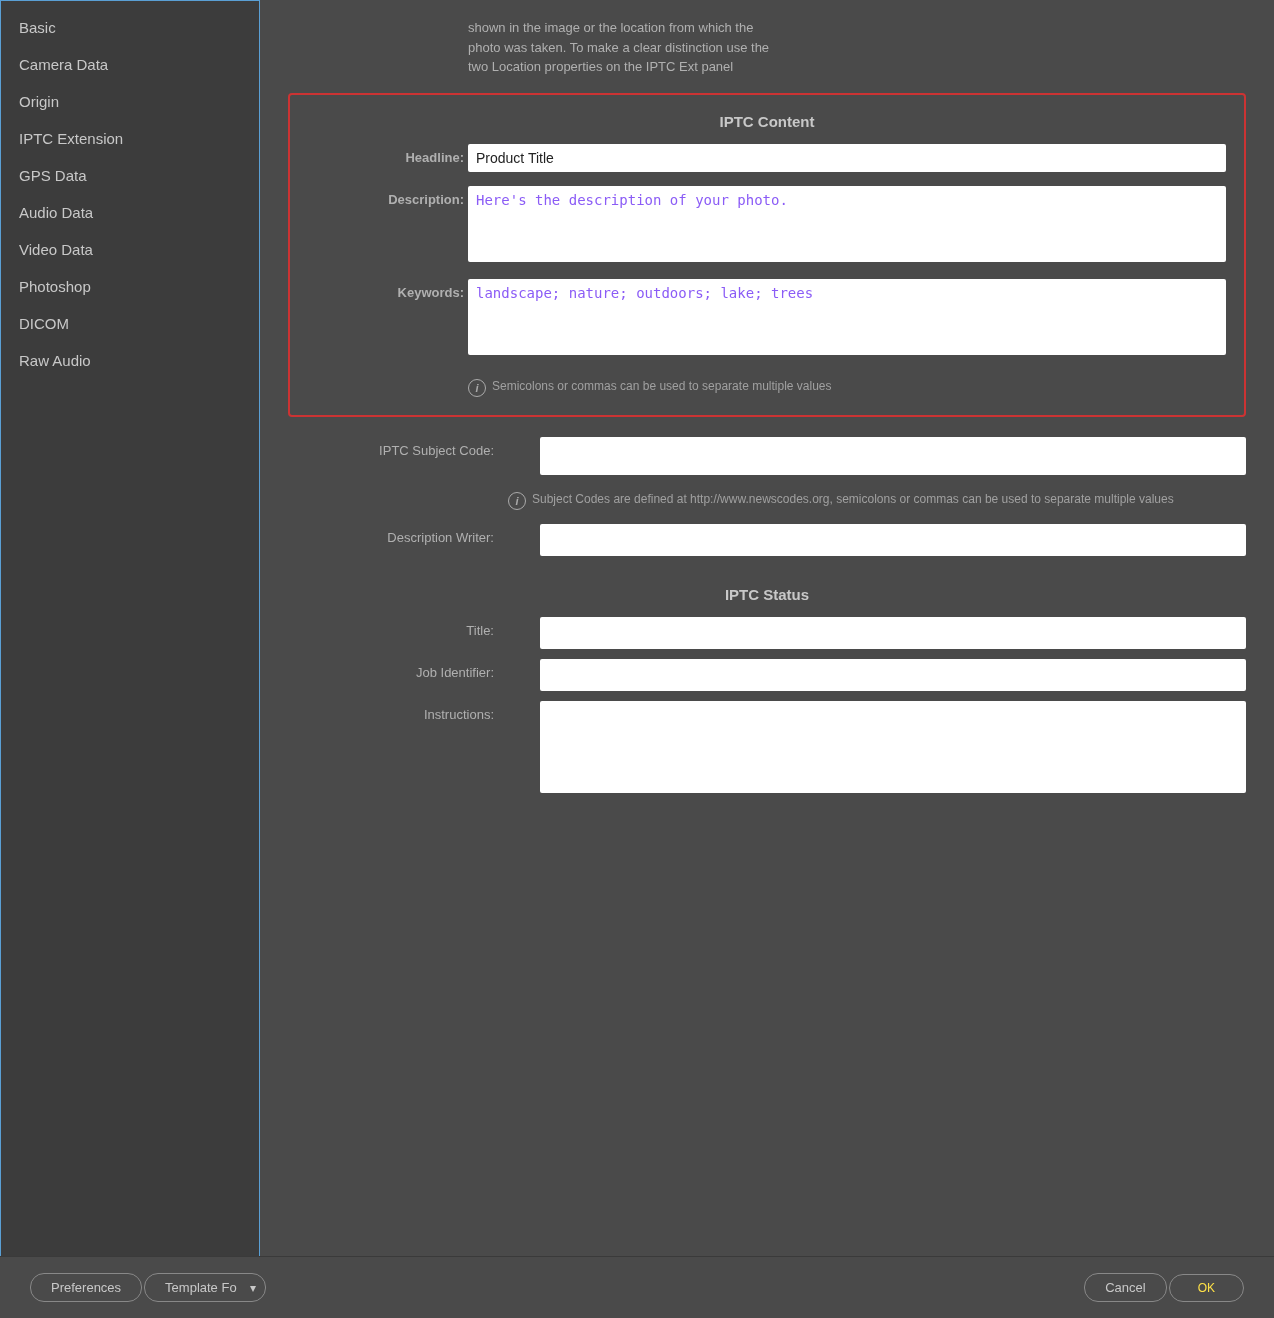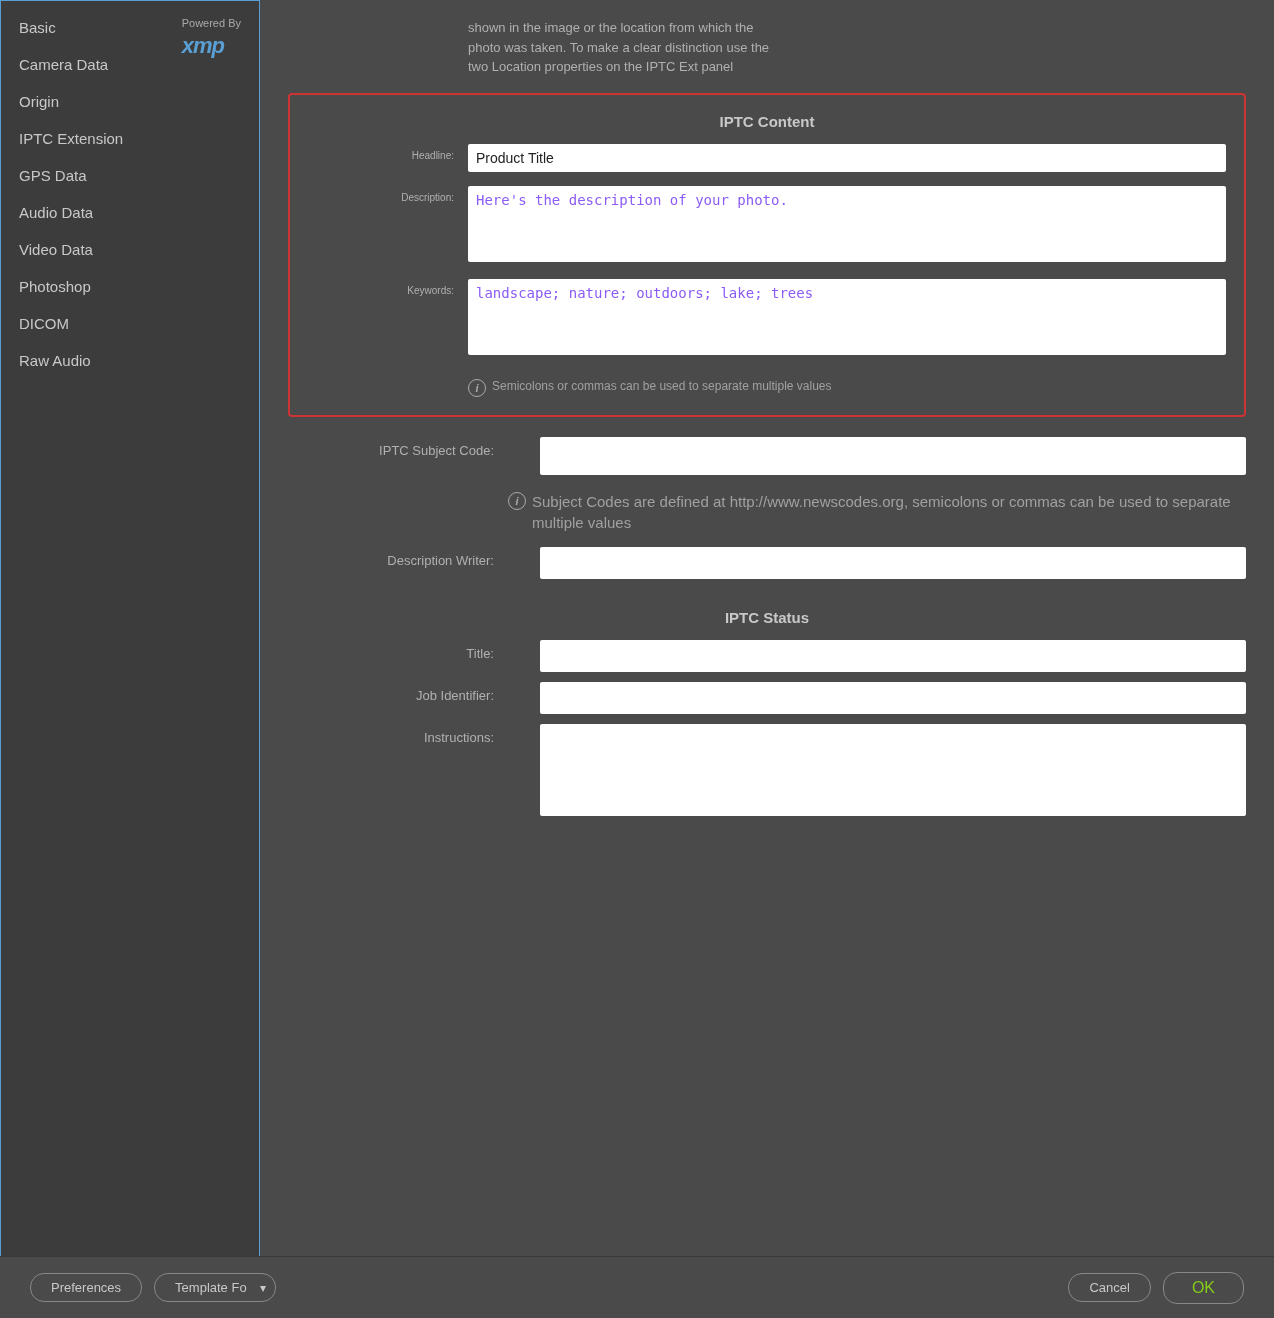--- a/index.html
+++ b/index.html
@@ -21,7 +21,7 @@
       background: #3c3c3c;
       border: 1.5px solid #5a9fd4;
       display: flex;
-      flex-direction: row;
+      flex-direction: column;
       height: 100%;
     }
     .sidebar-nav {

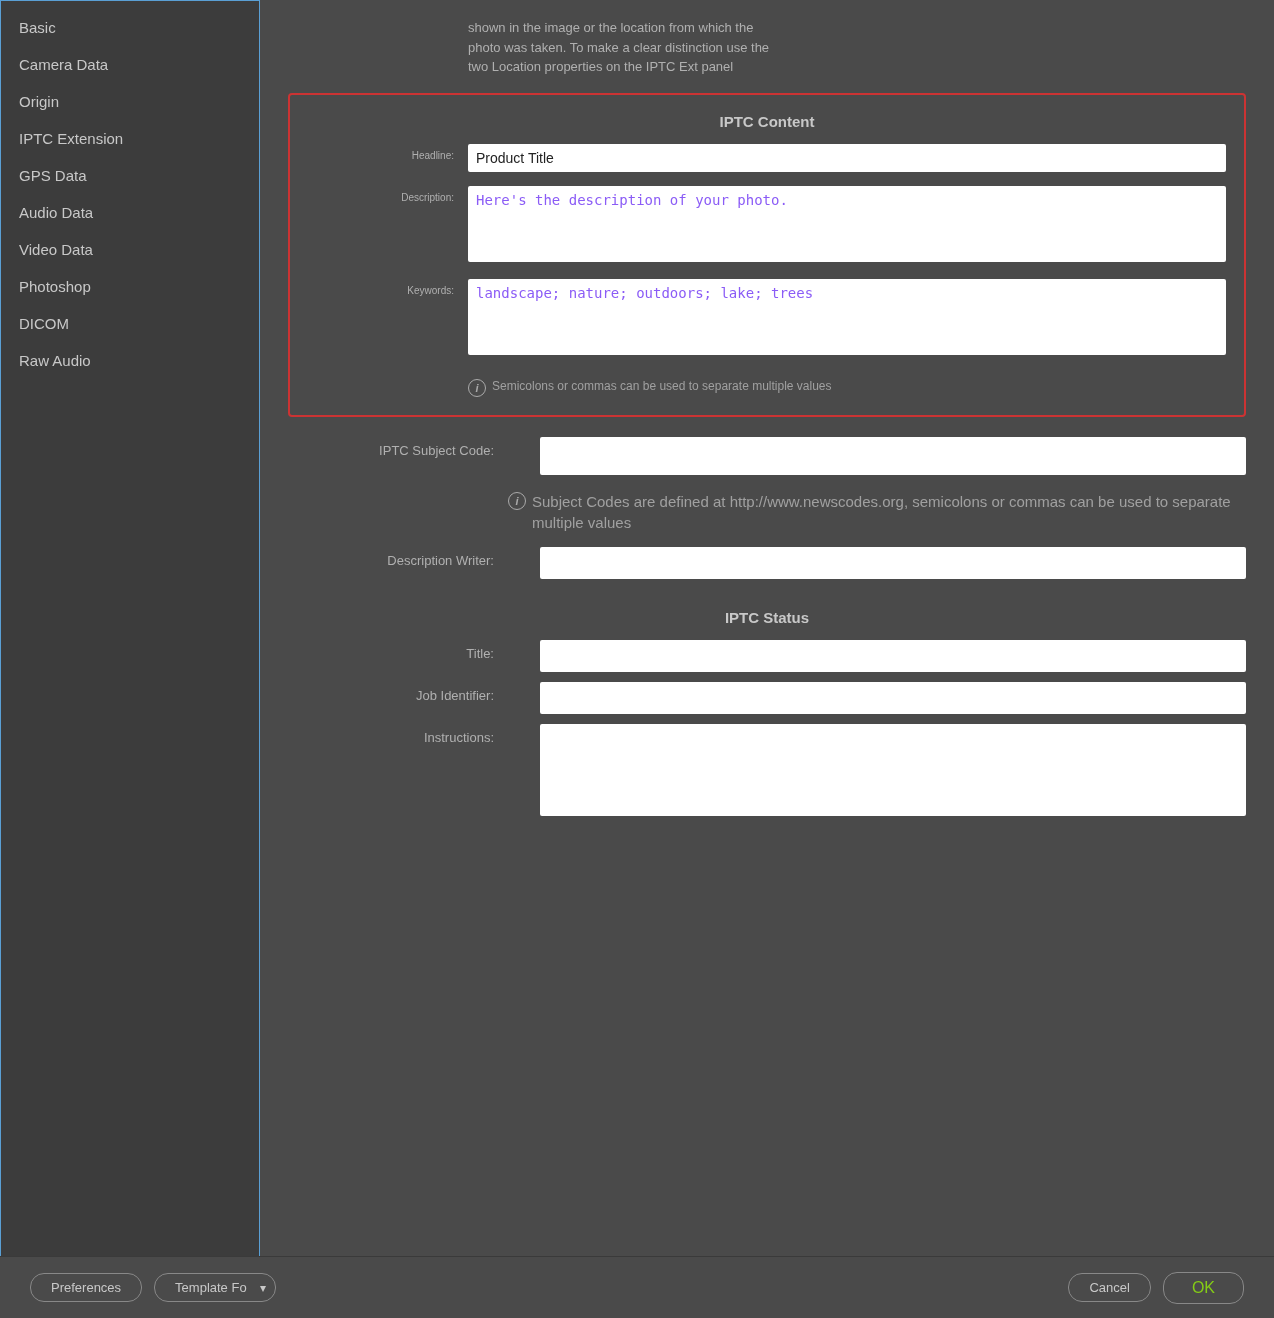--- a/index.html
+++ b/index.html
@@ -104,10 +104,11 @@
       width: 160px;
       min-width: 160px;
       text-align: right;
-      padding-right: 14px;
+      padding-right: 4px;
       padding-top: 6px;
-      font-size: 10px;
+      font-size: 13px;
       color: #b0b0b0;
+      font-weight: bold;
     }
     .form-field {
       flex: 1;

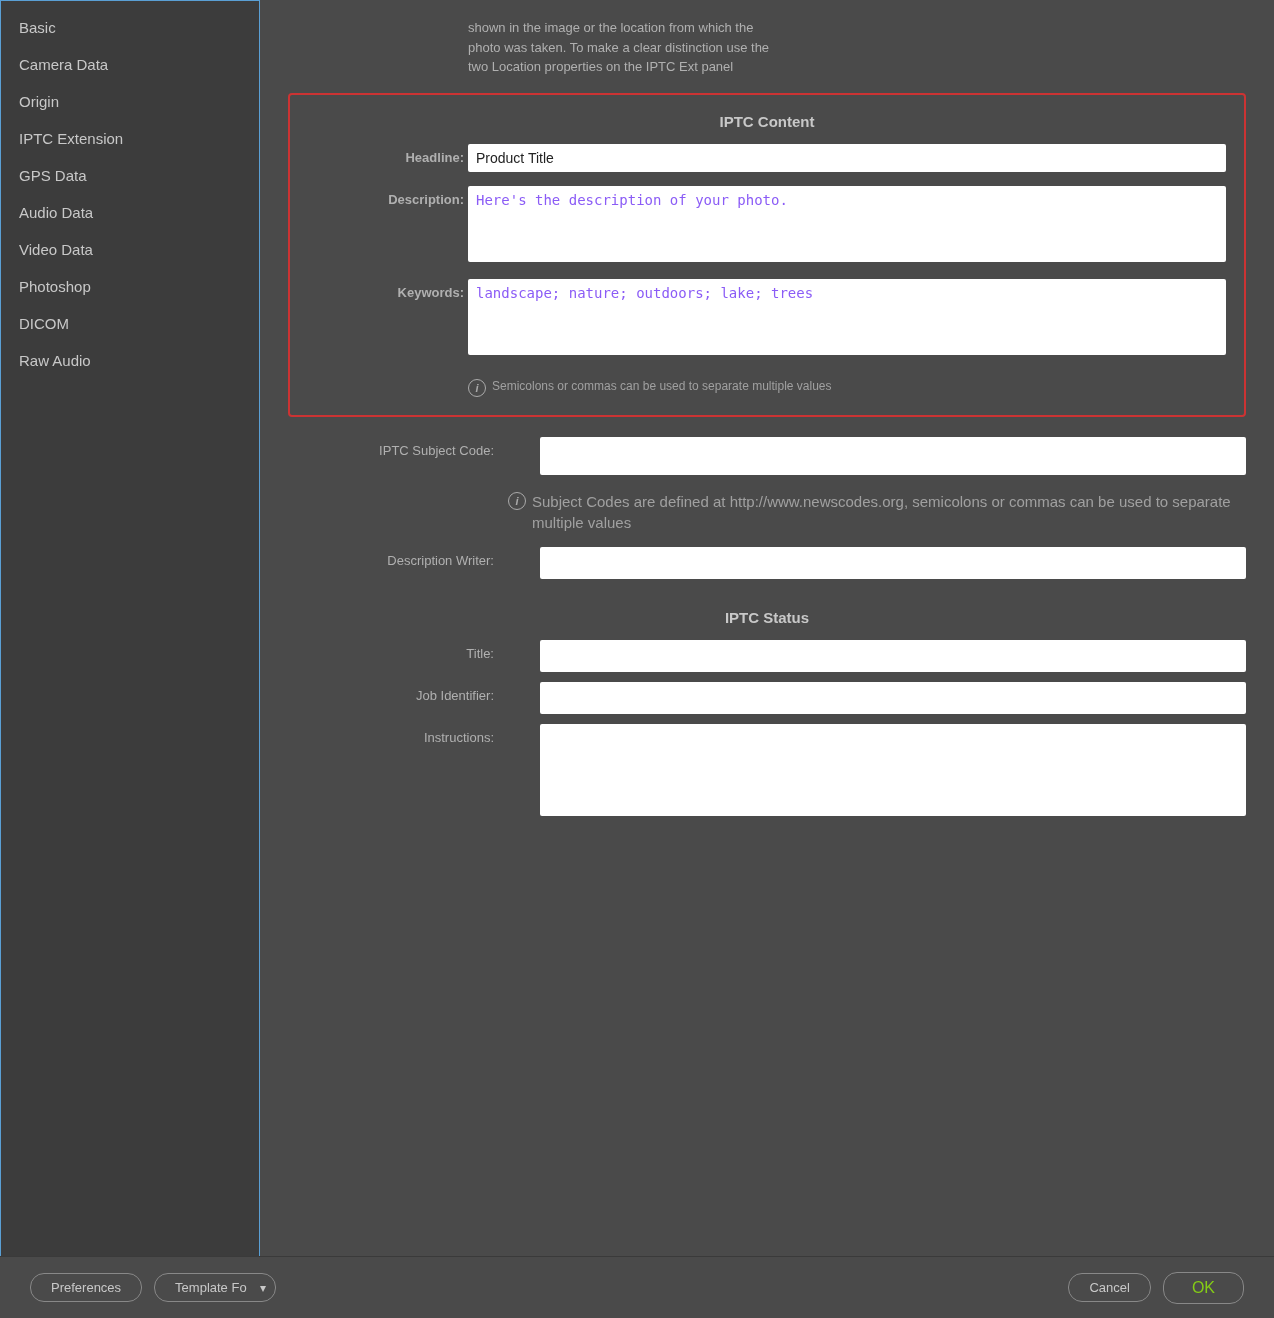--- a/index.html
+++ b/index.html
@@ -191,7 +191,7 @@
       margin-left: 220px;
     }
     .subject-info-text {
-      font-size: 15px;
+      font-size: 12px;
       color: #a0a0a0;
       line-height: 1.4;
     }

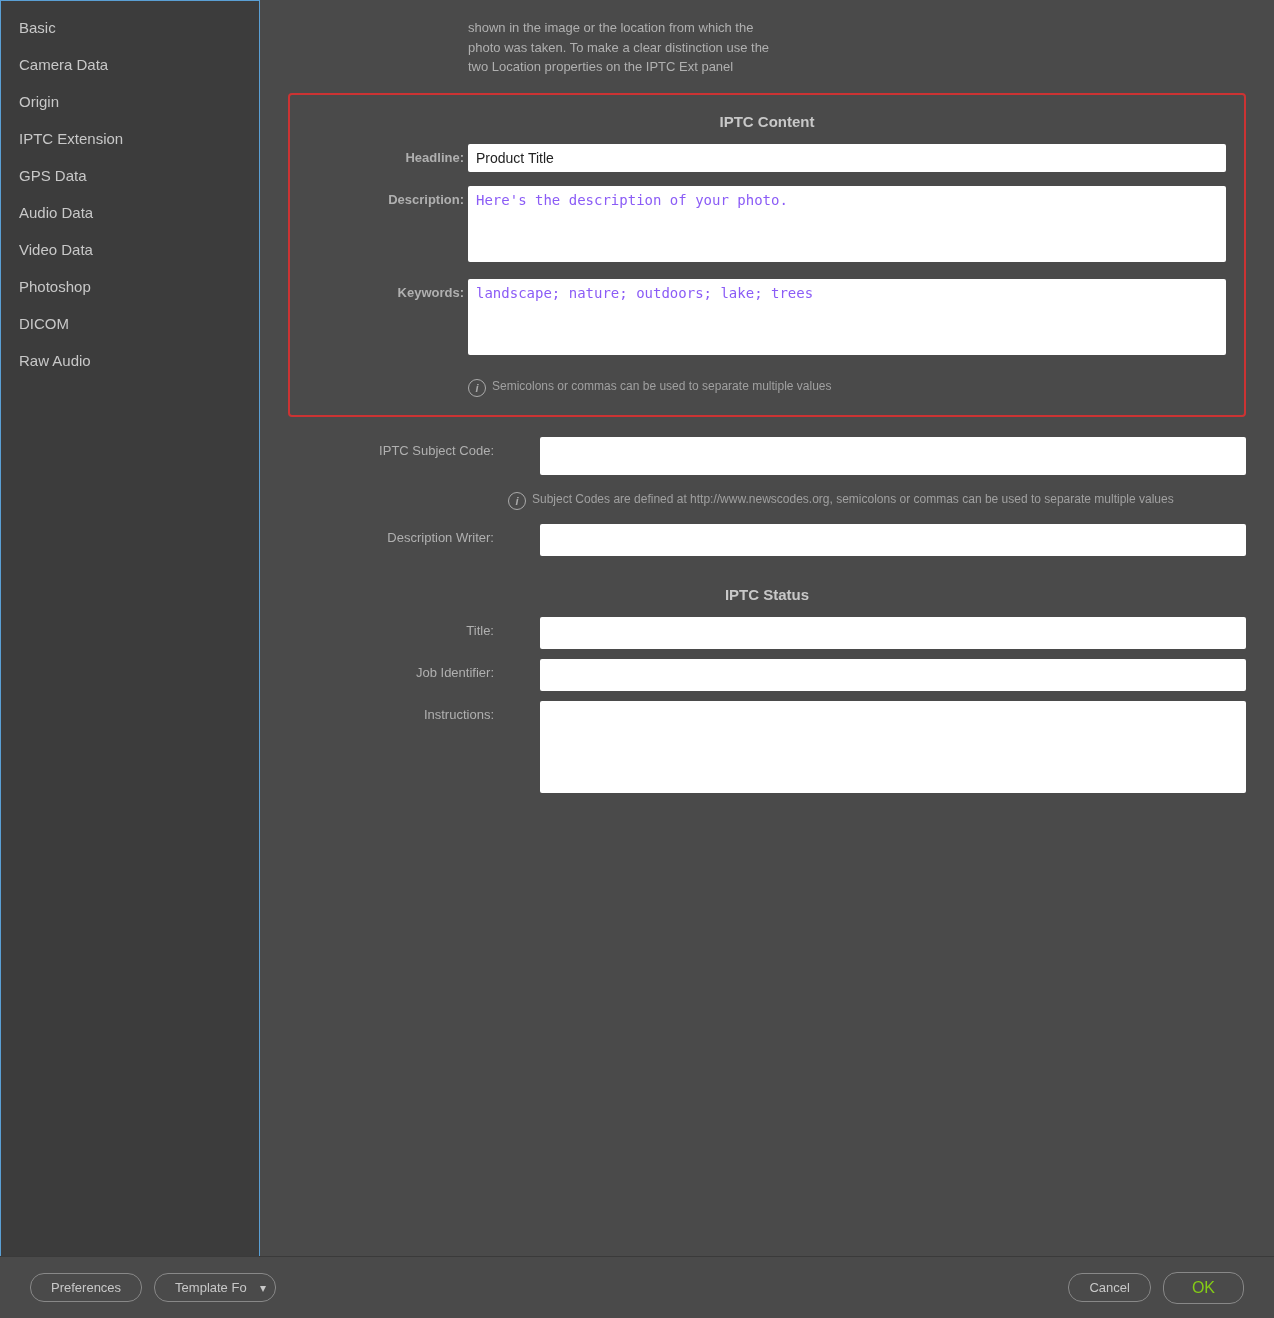--- a/index.html
+++ b/index.html
@@ -217,7 +217,7 @@
       display: flex;
       align-items: center;
       padding: 0 30px;
-      gap: 12px;
+      gap: 2px;
     }
     .bottom-btn {
       background: transparent;

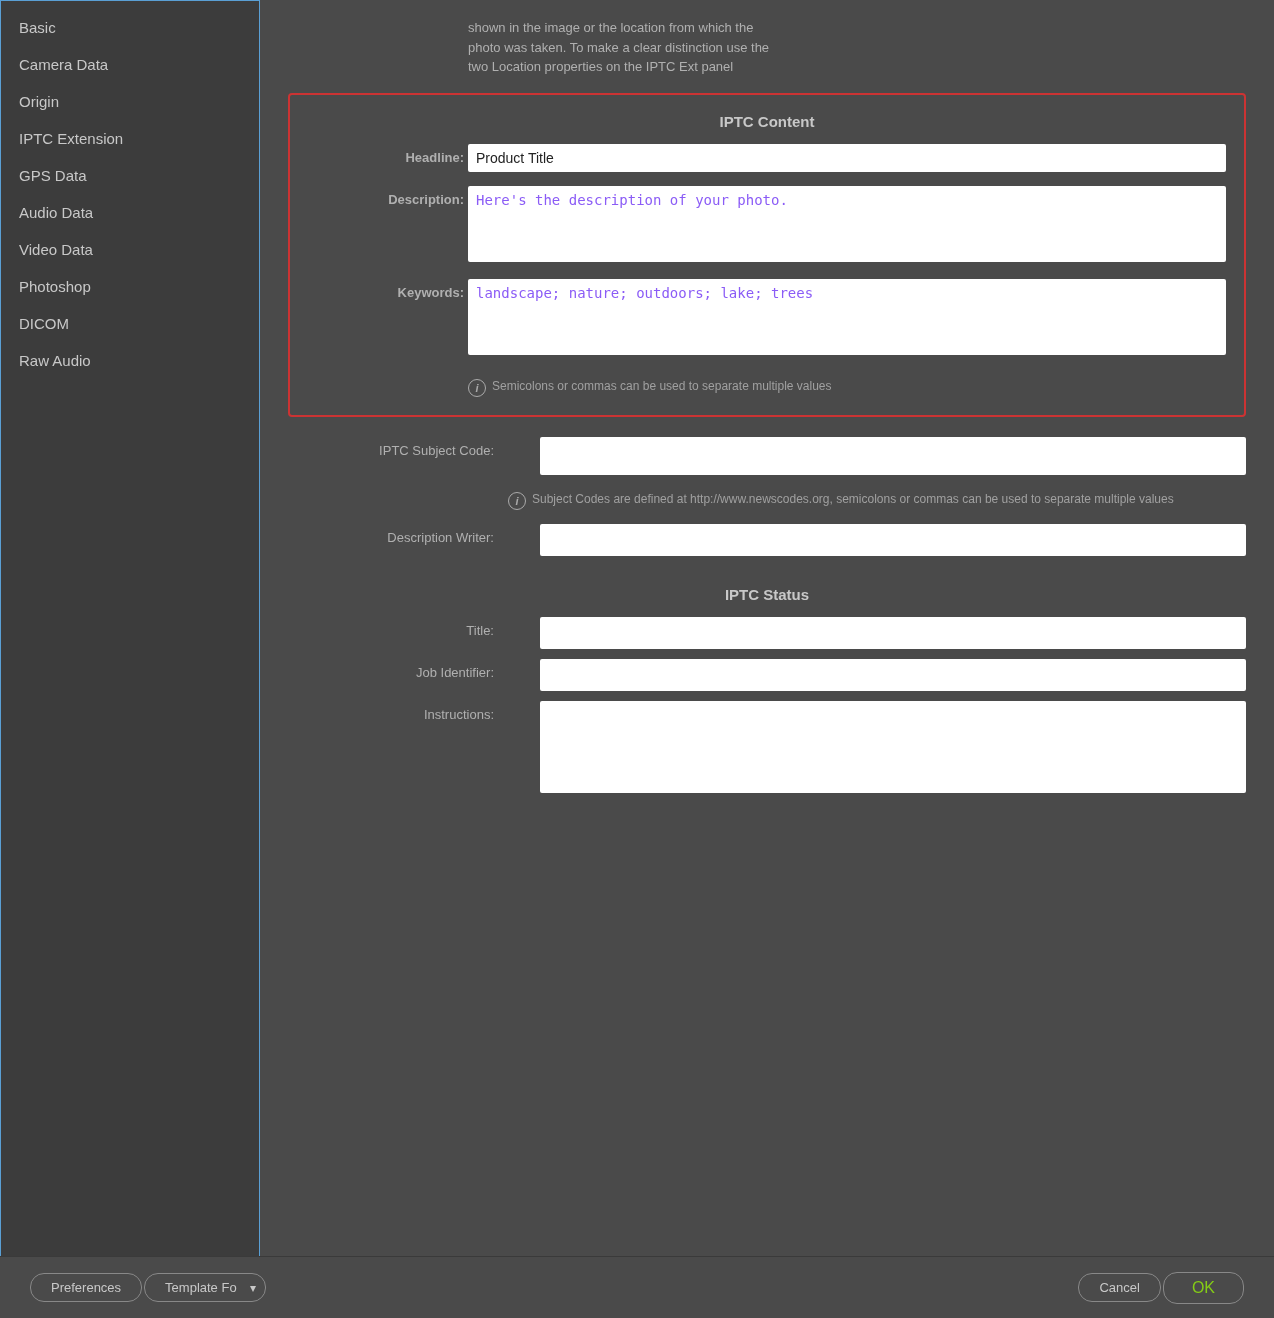--- a/index.html
+++ b/index.html
@@ -261,9 +261,9 @@
       background: transparent;
       border: 1.5px solid #888;
       border-radius: 14px;
-      color: #84cc16;
+      color: #fde047;
       padding: 6px 28px;
-      font-size: 16px;
+      font-size: 12px;
       cursor: pointer;
     }
   </style>

